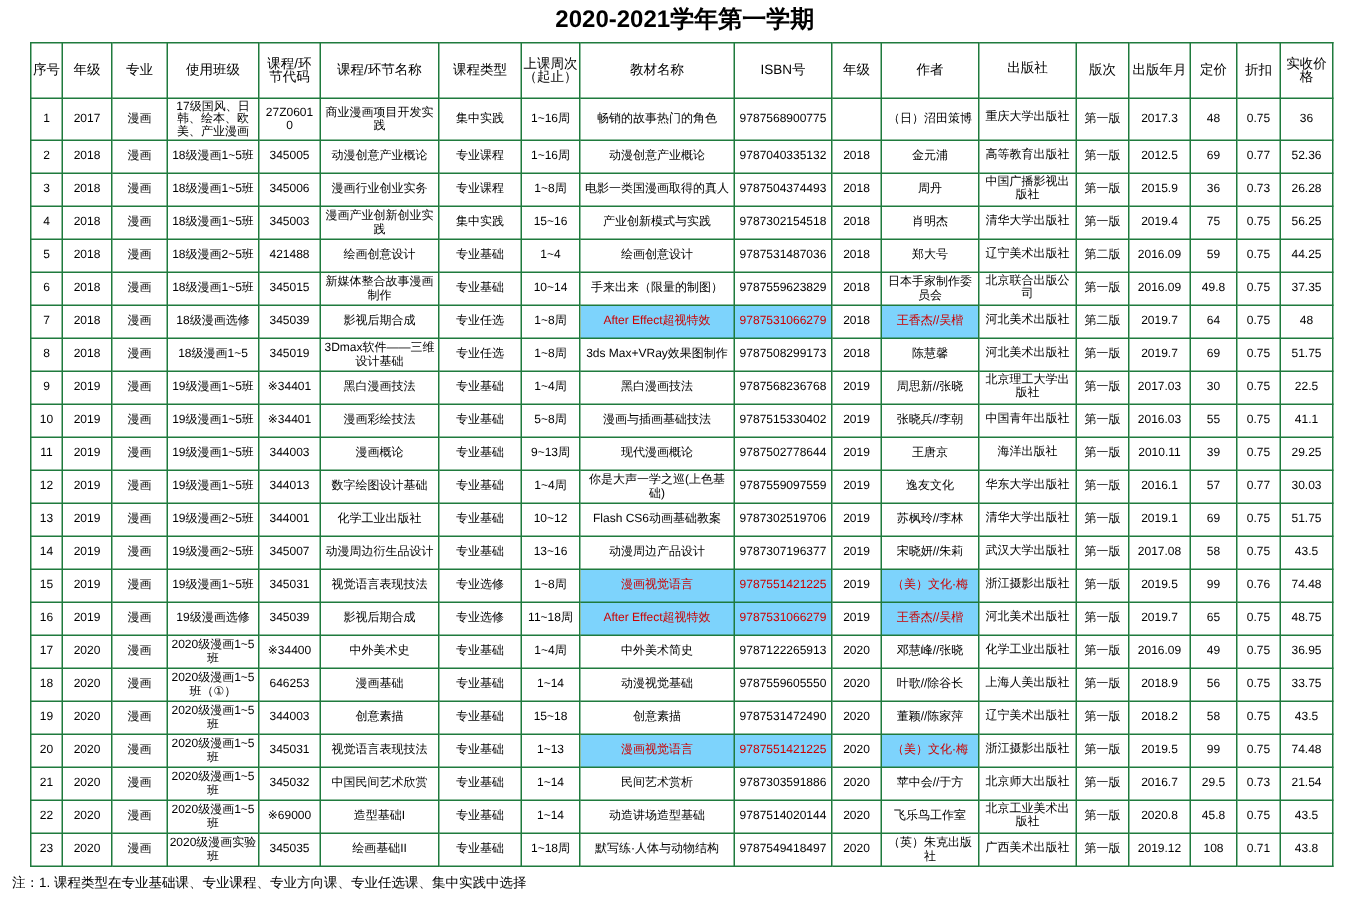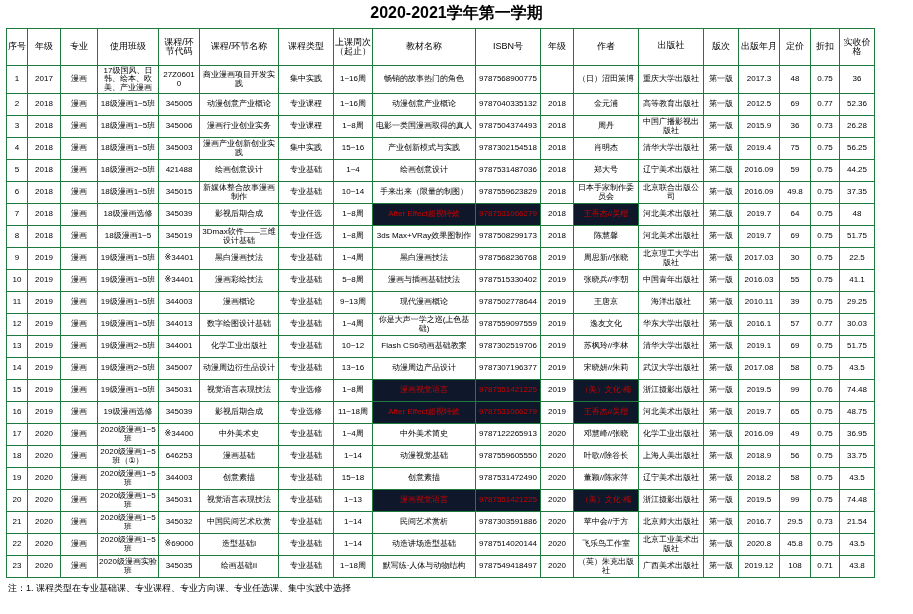--- a/index.html
+++ b/index.html
@@ -28,7 +28,7 @@
   table.grid{
     border-collapse:collapse;
     width:819px;
-    margin:0 6px;
+    margin:0 20px;
     table-layout:fixed;
   }
   table.grid th, table.grid td{

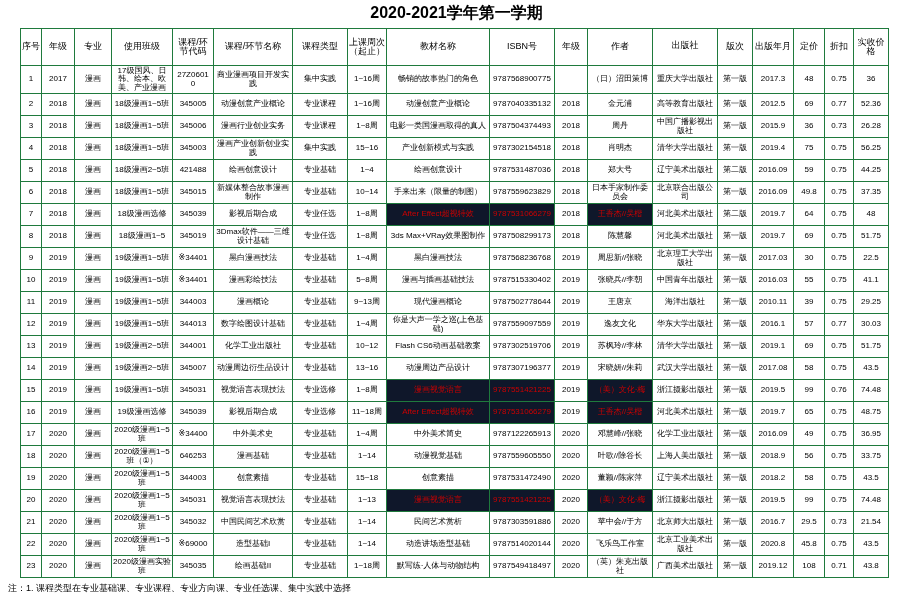--- a/index.html
+++ b/index.html
@@ -47,7 +47,7 @@
     font-size:9px;
   }
   table.grid td{height:19px;}
-  .hl{background:#0f172a;}
+  .hl{background:#7dd3fc;}
   .redtx{color:#cc0000;}
   .notes{
     margin:4px 6px 0 8px;

